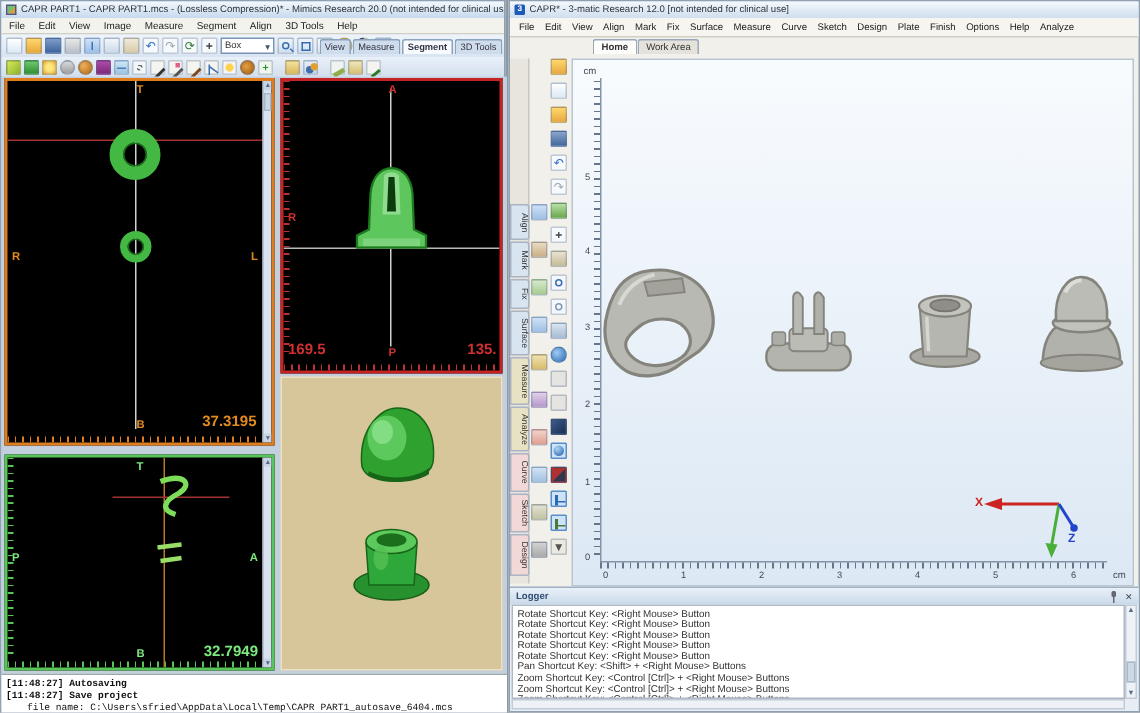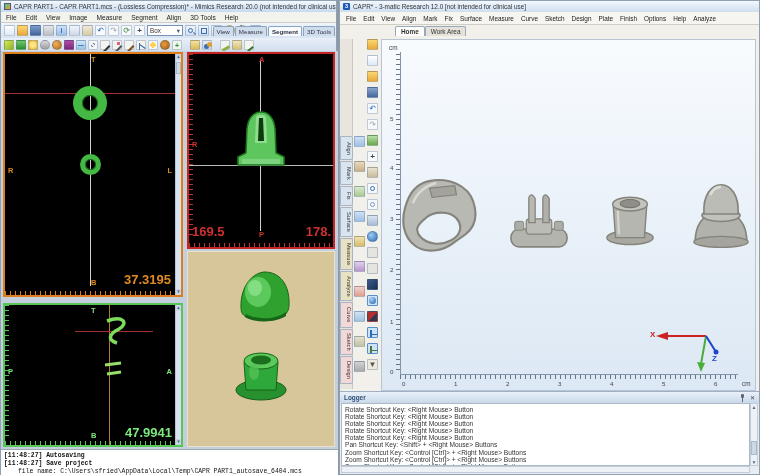--- a/index.html
+++ b/index.html
@@ -29,7 +29,7 @@
   .vp-3d{left:186px;top:250px;width:148px;height:196px;background:#d8c69b;border:1px solid #e9e1c9}
   .orient{position:absolute;font-size:7.5px;font-weight:bold}
   .o-orange{color:#e08a20}.o-red{color:#d03030}.o-green{color:#7de87d}
-  .val{position:absolute;font-weight:bold;font-size:13px}
+  .val{position:absolute;font-weight:bold;font-size:10px}
   .xline{position:absolute;height:1px}
   .yline{position:absolute;width:1px}
   .ring{position:absolute;border-radius:50%;border-style:solid;border-color:#43b843;box-shadow:0 0 0 1px #1d6b1d inset}

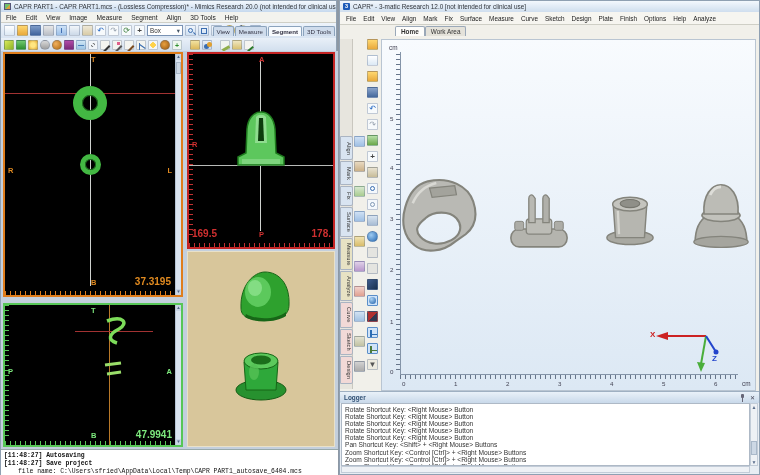--- a/index.html
+++ b/index.html
@@ -203,7 +203,7 @@
       <span class="orient o-red" style="left:3px;top:86px">R</span>
       <span class="val o-red" style="left:3px;bottom:8px">169.5</span>
       <span class="orient o-red" style="left:70px;bottom:8px">P</span>
-      <span class="val o-red" style="right:2px;bottom:8px">178.</span>
+      <span class="val o-red" style="right:2px;bottom:8px">135.</span>
       <div class="ticks-v" style="left:0;top:0;bottom:10px;color:#c03030"></div>
       <div class="ticks-h" style="left:0;right:0;bottom:0;color:#c03030"></div>
     </div>

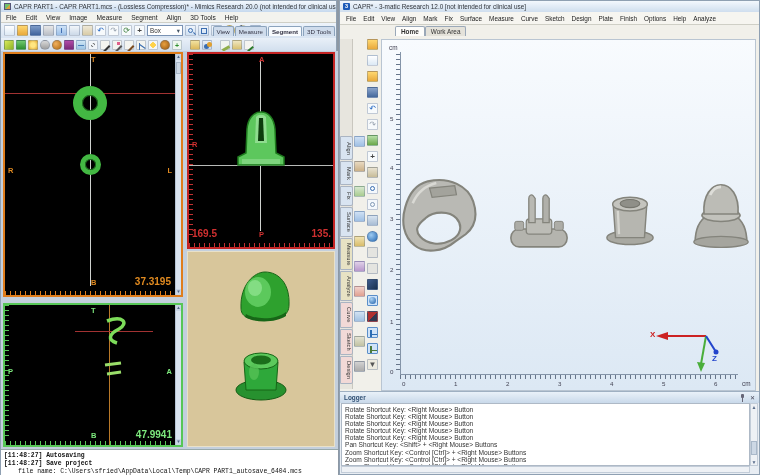--- a/index.html
+++ b/index.html
@@ -236,7 +236,7 @@
       <span class="orient o-green" style="left:3px;top:62px">P</span>
       <span class="orient o-green" style="right:9px;top:62px">A</span>
       <span class="orient o-green" style="left:86px;bottom:5px">B</span>
-      <span class="val o-green" style="right:9px;bottom:5px">47.9941</span>
+      <span class="val o-green" style="right:9px;bottom:5px">32.7949</span>
       <div class="ticks-v" style="left:0;top:0;bottom:6px;color:#57c657"></div>
       <div class="ticks-h" style="left:0;right:6px;bottom:0;color:#57c657"></div>
       <div class="scrollstrip">

